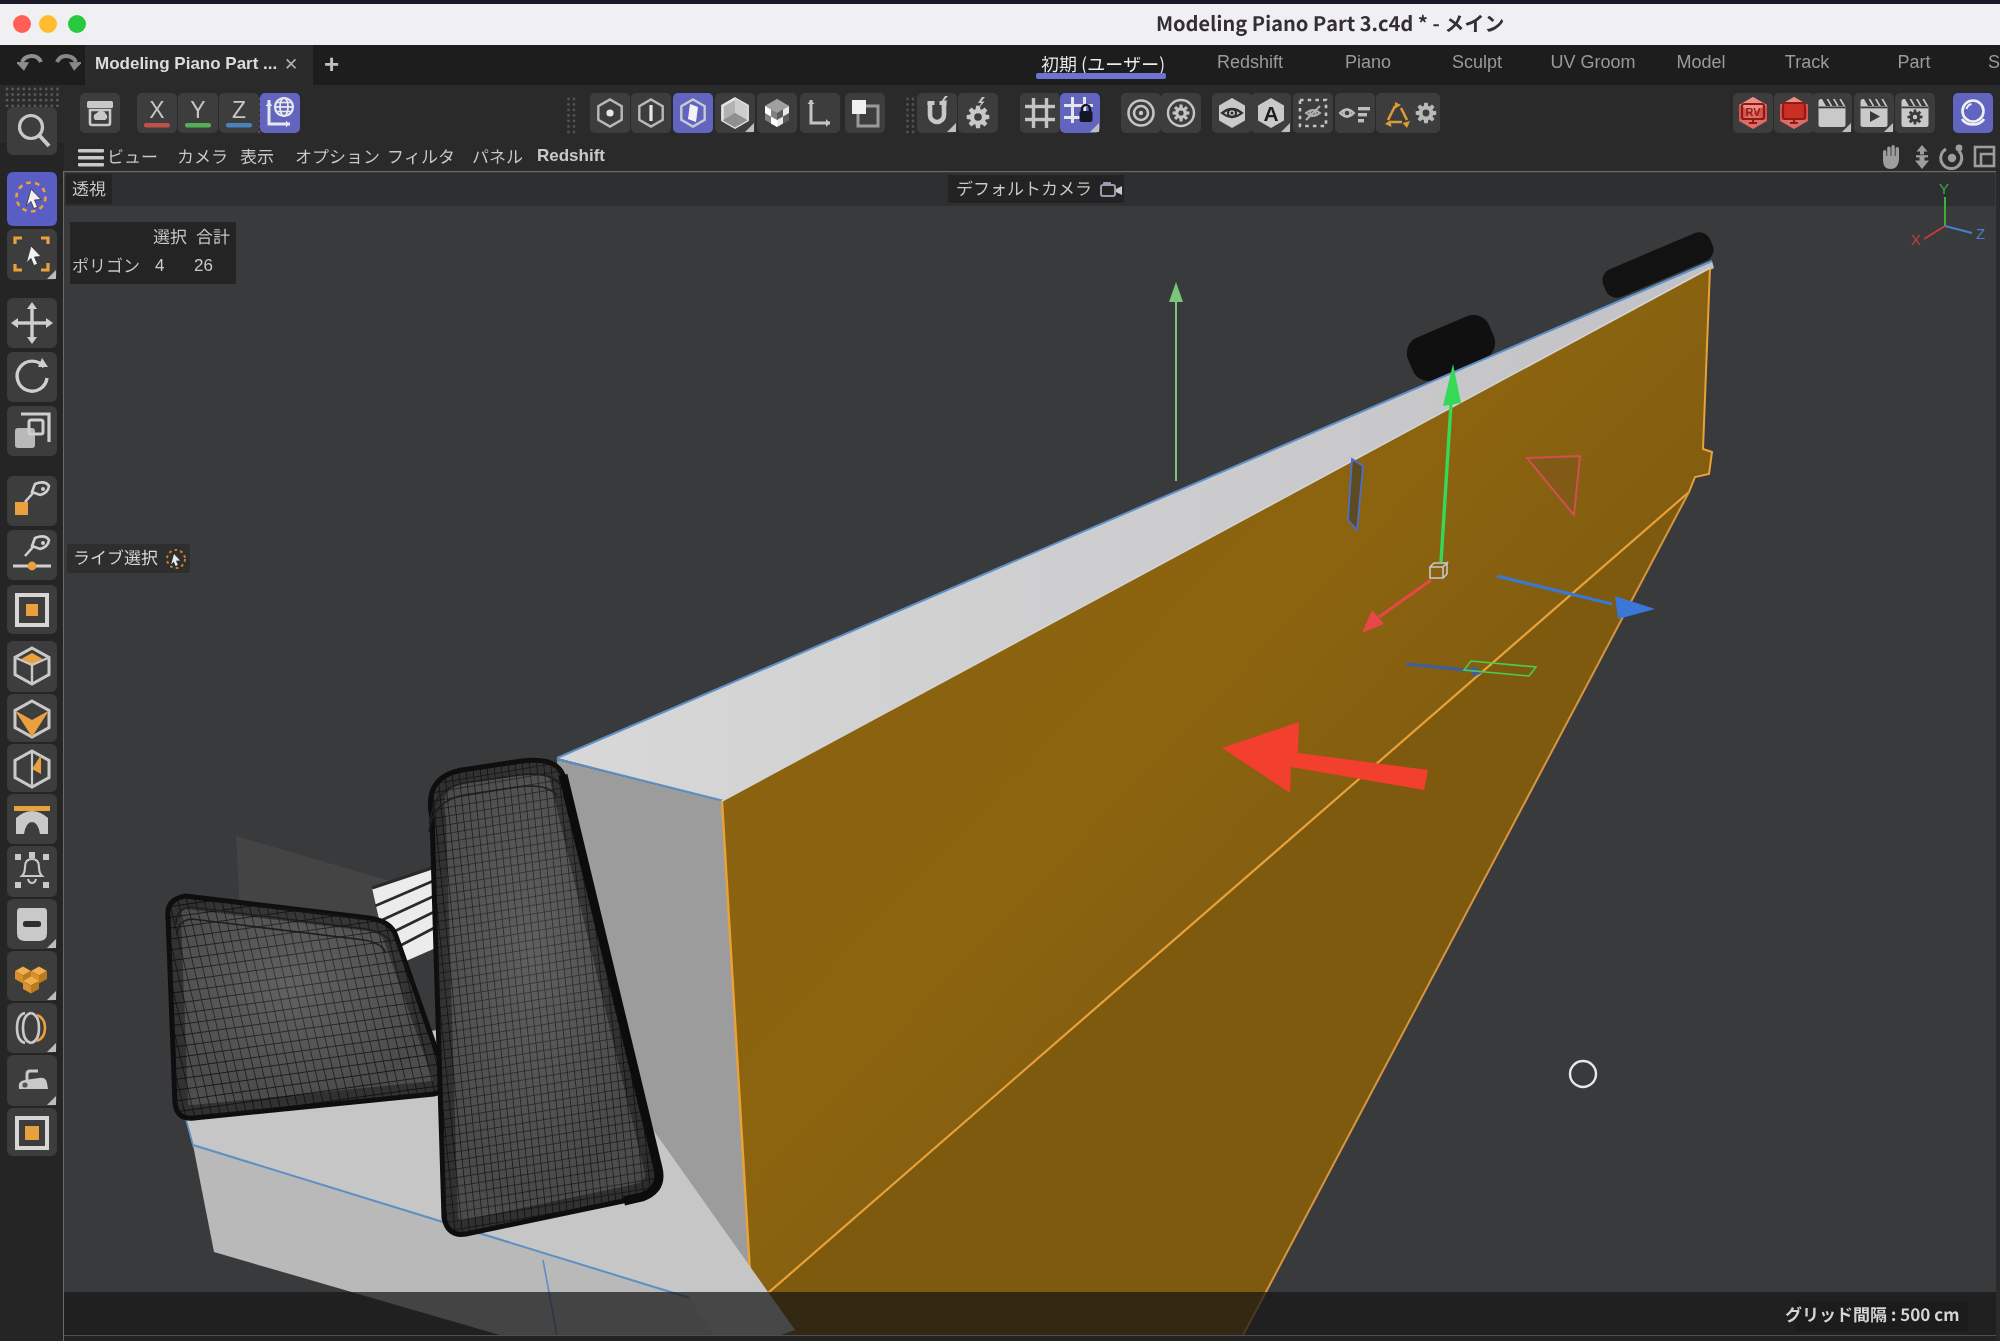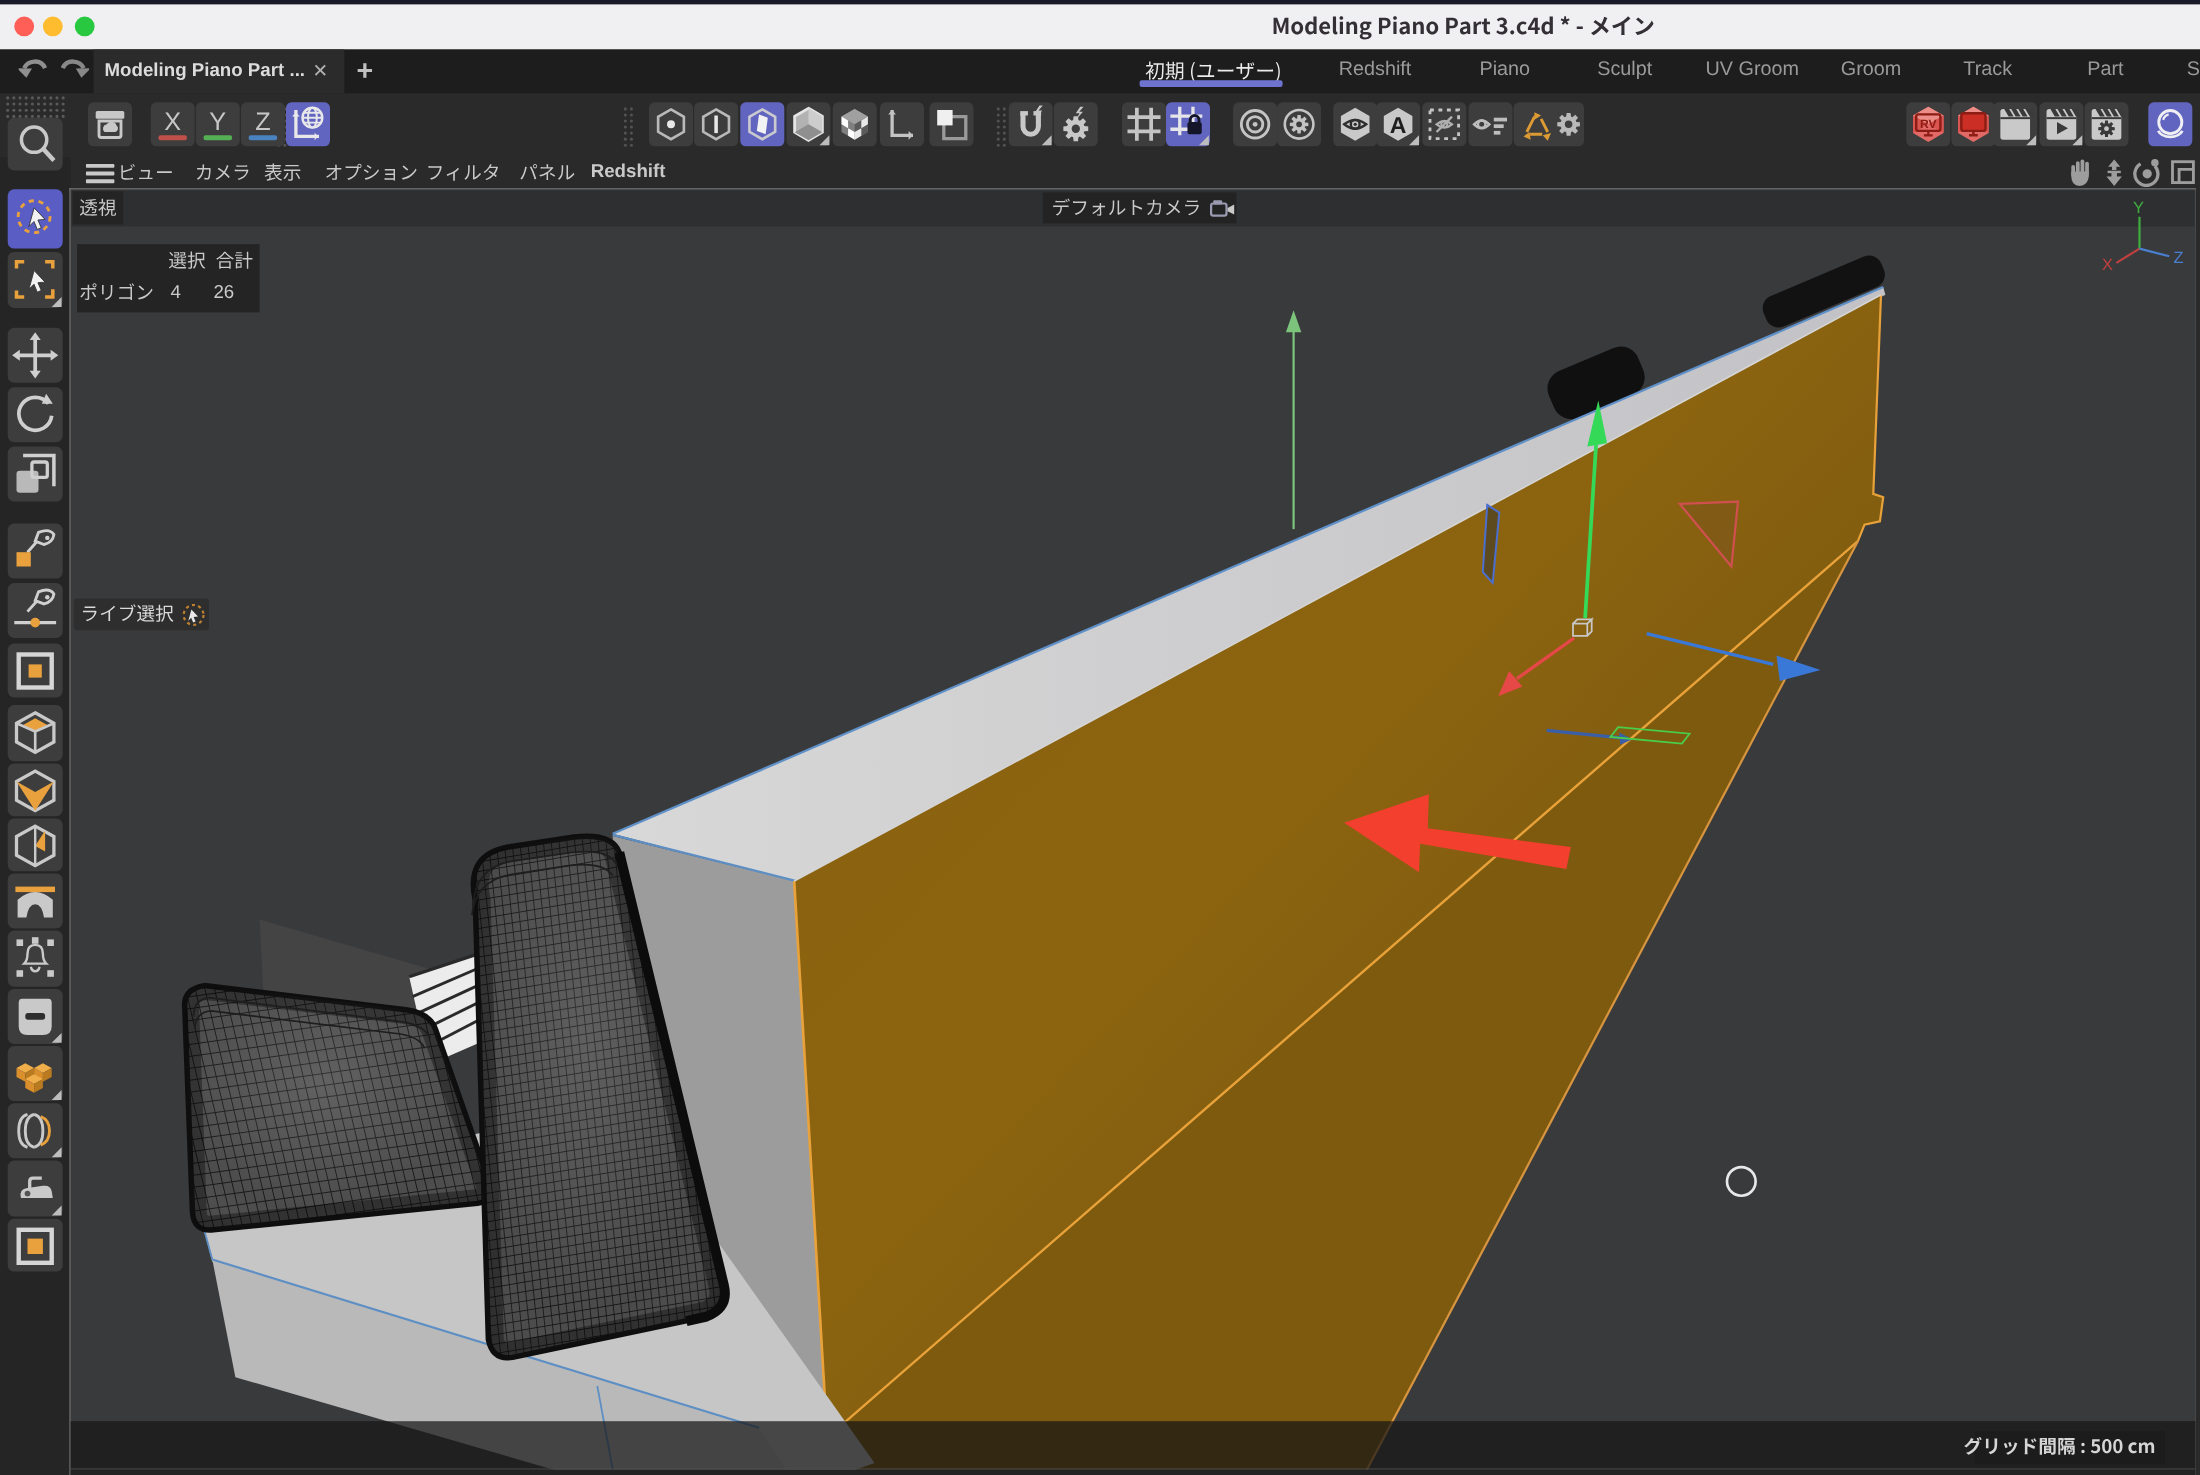--- a/index.html
+++ b/index.html
@@ -43,7 +43,7 @@
 <div class="ltab" style="left:1368px;transform:translateX(-50%)">Piano</div>
 <div class="ltab" style="left:1477px;transform:translateX(-50%)">Sculpt</div>
 <div class="ltab" style="left:1593px;transform:translateX(-50%)">UV Groom</div>
-<div class="ltab" style="left:1701px;transform:translateX(-50%)">Groom</div>
+<div class="ltab" style="left:1701px;transform:translateX(-50%)">Model</div>
 <div class="ltab" style="left:1807px;transform:translateX(-50%)">Track</div>
 <div class="ltab" style="left:1914px;transform:translateX(-50%)">Part</div>
 <div class="ltab" style="left:1988px">S</div>

